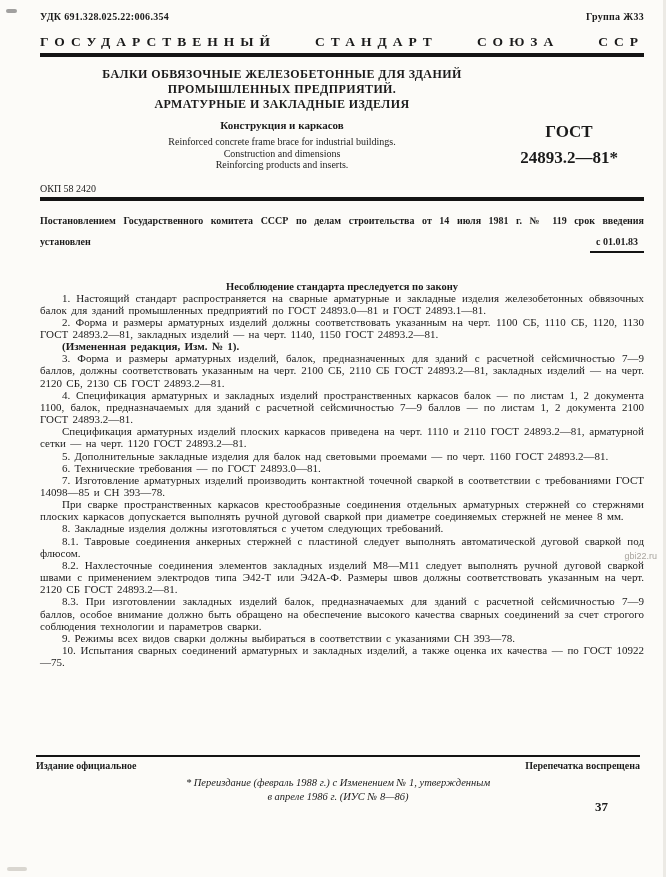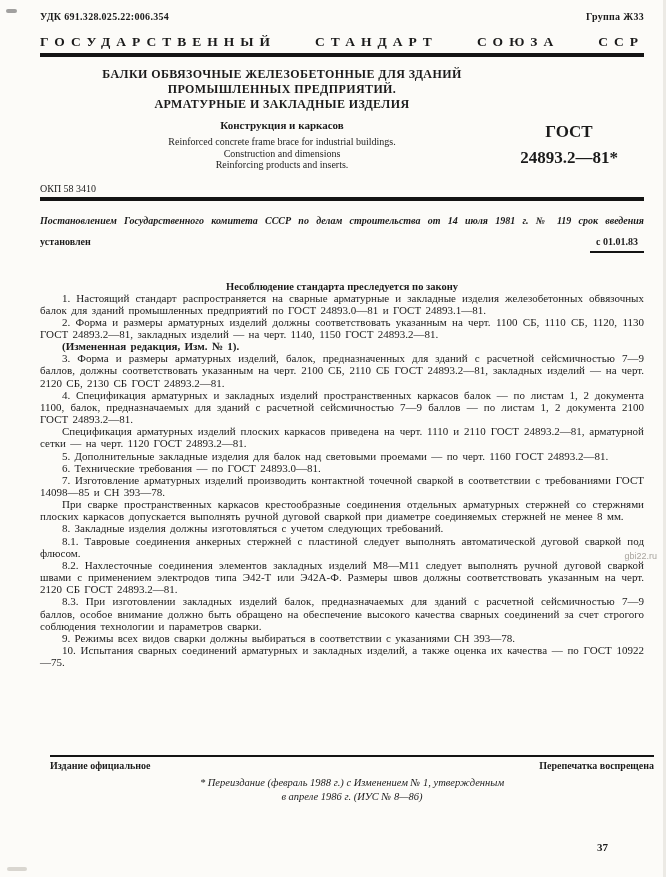--- a/index.html
+++ b/index.html
@@ -103,7 +103,7 @@
       </div>
     </div>
 
-    <div class="okp">ОКП 58 3410</div>
+    <div class="okp">ОКП 58 2420</div>
     <div class="rule-thick"></div>
 
     <div class="decree">

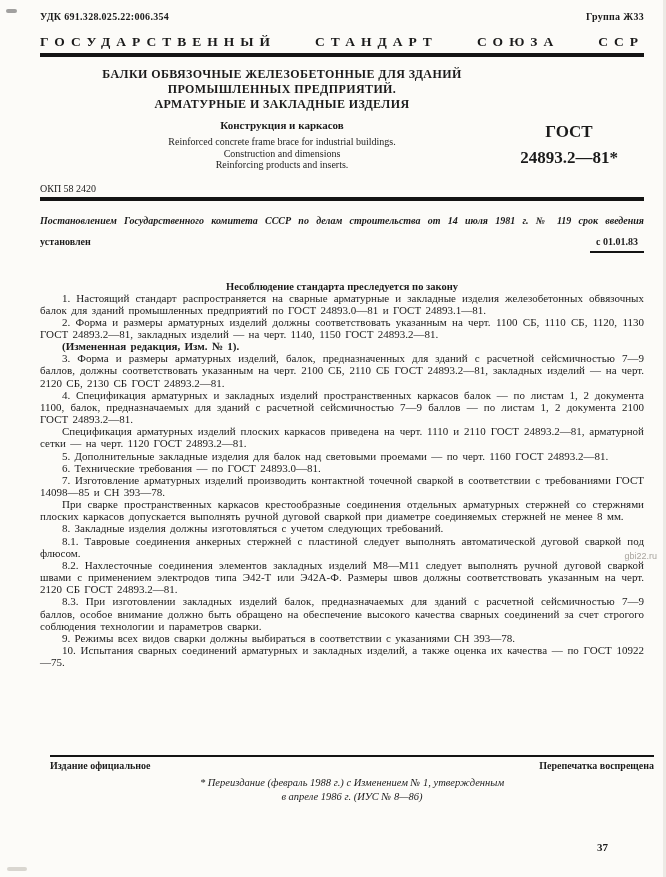--- a/index.html
+++ b/index.html
@@ -31,7 +31,7 @@
 
   
   .decree { margin-top:13px; font-size:10px; font-weight:bold; line-height:14px; }
-  .decree-l1 { text-align:justify; text-align-last:justify;font-style:italic; }
+  .decree-l1 { text-align:justify; text-align-last:justify; }
   .decree-l2 { display:flex; justify-content:space-between; margin-top:7px; }
   .decree-date { border-bottom:2px solid #141414; padding:0 6px 2px 6px; }
   .law { text-align:center; font-size:10.5px; font-weight:bold; margin-top:28px; }

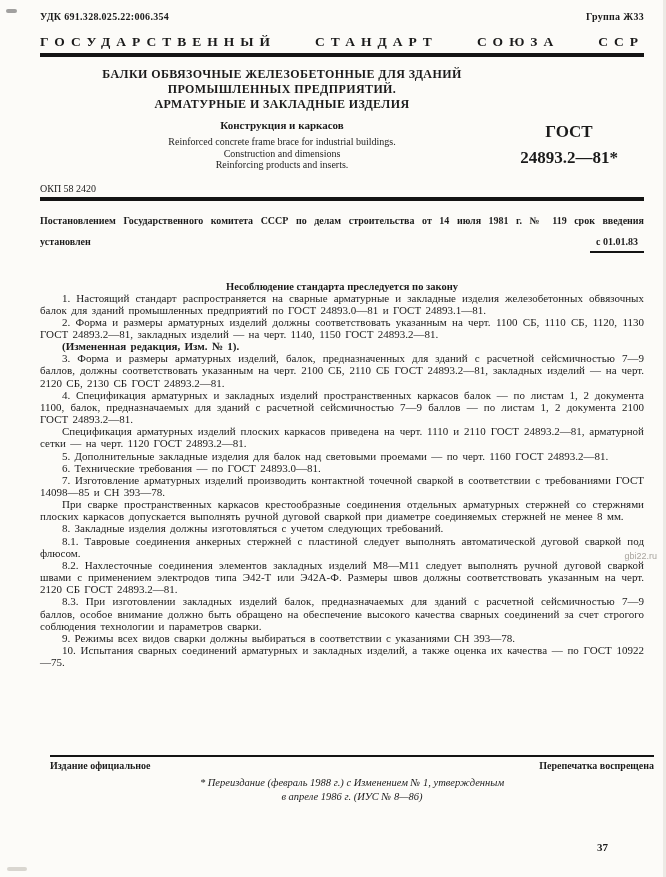--- a/index.html
+++ b/index.html
@@ -42,7 +42,7 @@
   .body p.bold { font-weight:bold; }
 
   
-  .footer { position:absolute; left:36px; top:755px; width:604px;margin-left:14px; }
+  .footer { position:absolute; left:36px; top:755px; width:604px; }
   .footer-rule { height:2px; background:#141414; }
   .footer-row { display:flex; justify-content:space-between;
                 font-size:10px; font-weight:bold; margin-top:3px; }

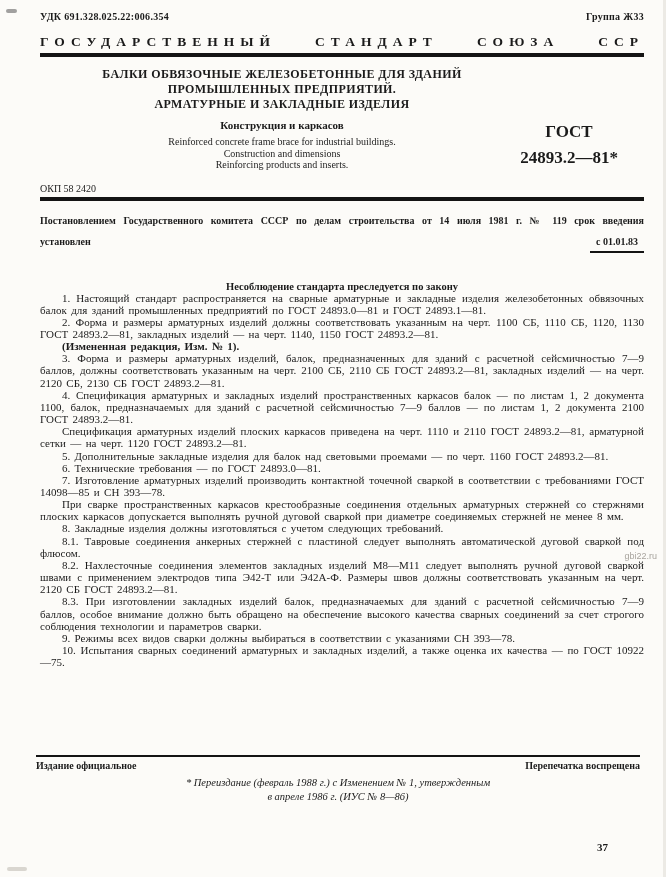--- a/index.html
+++ b/index.html
@@ -48,8 +48,8 @@
                 font-size:10px; font-weight:bold; margin-top:3px; }
   .footnote { text-align:center; font-style:italic; font-size:10.5px;
               line-height:13.5px; margin-top:5px; }
-  .page-num { position:absolute; right:58px; top:841px;
-              font-size:11px; font-weight:bold; }
+  .page-num { position:absolute; right:58px; top:799px;
+              font-size:13px; font-weight:bold; }
 
   
   .watermark { position:absolute; right:9px; top:551px; font-size:9px;

